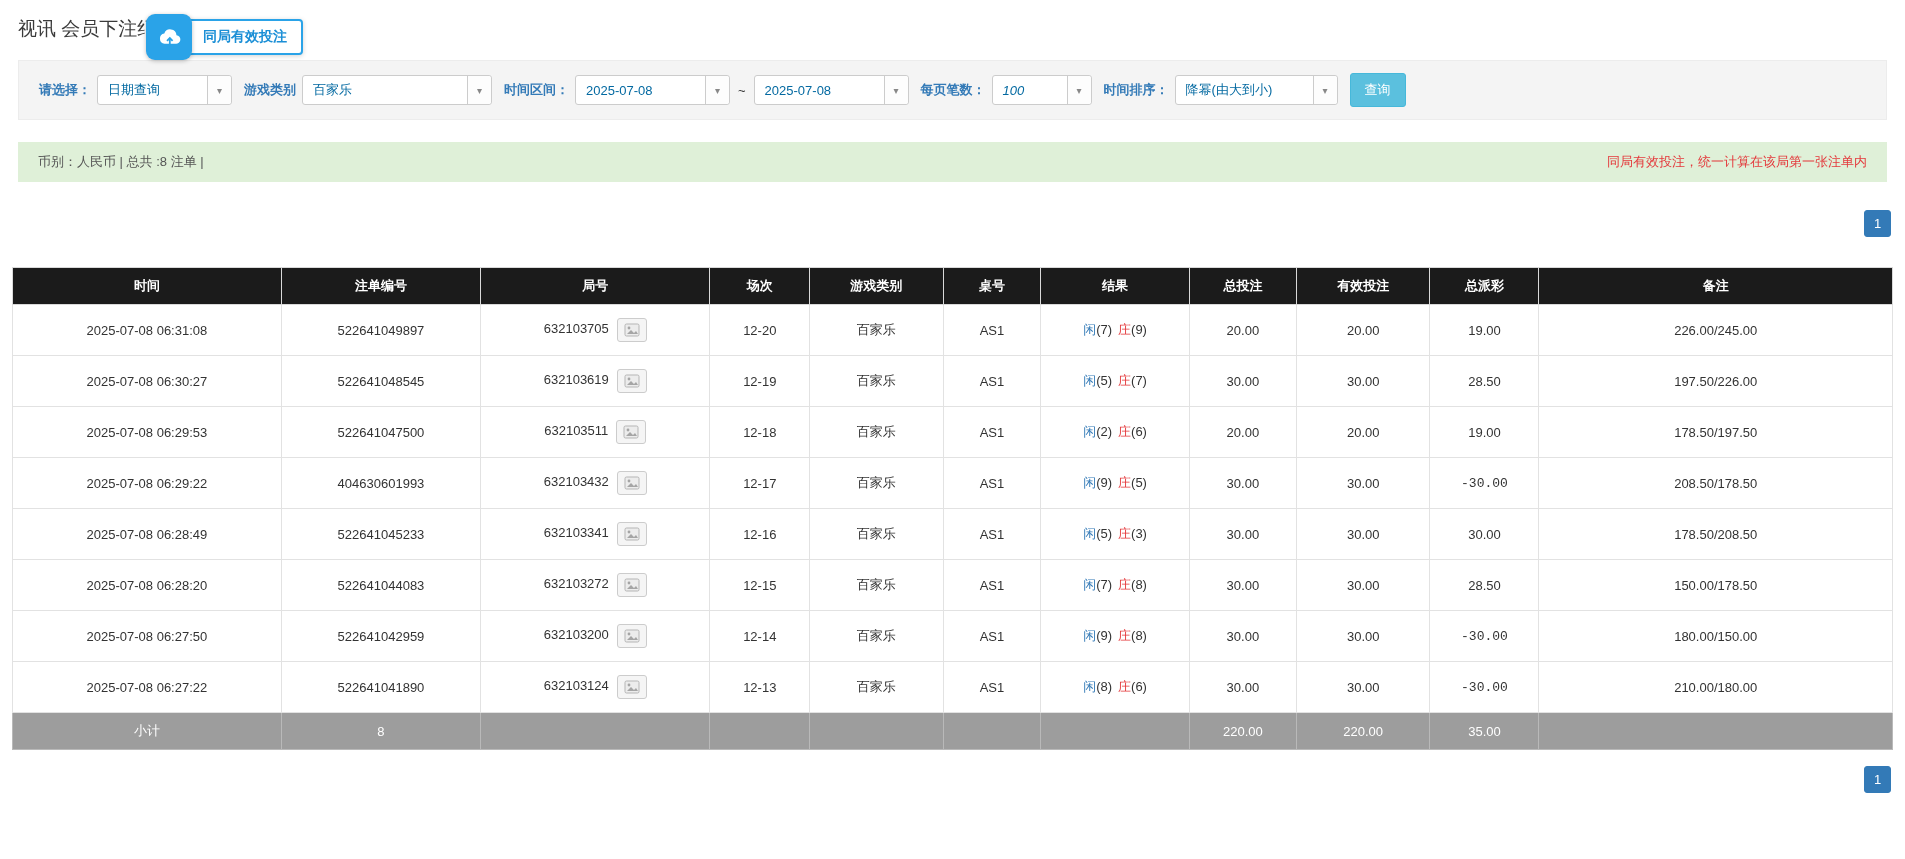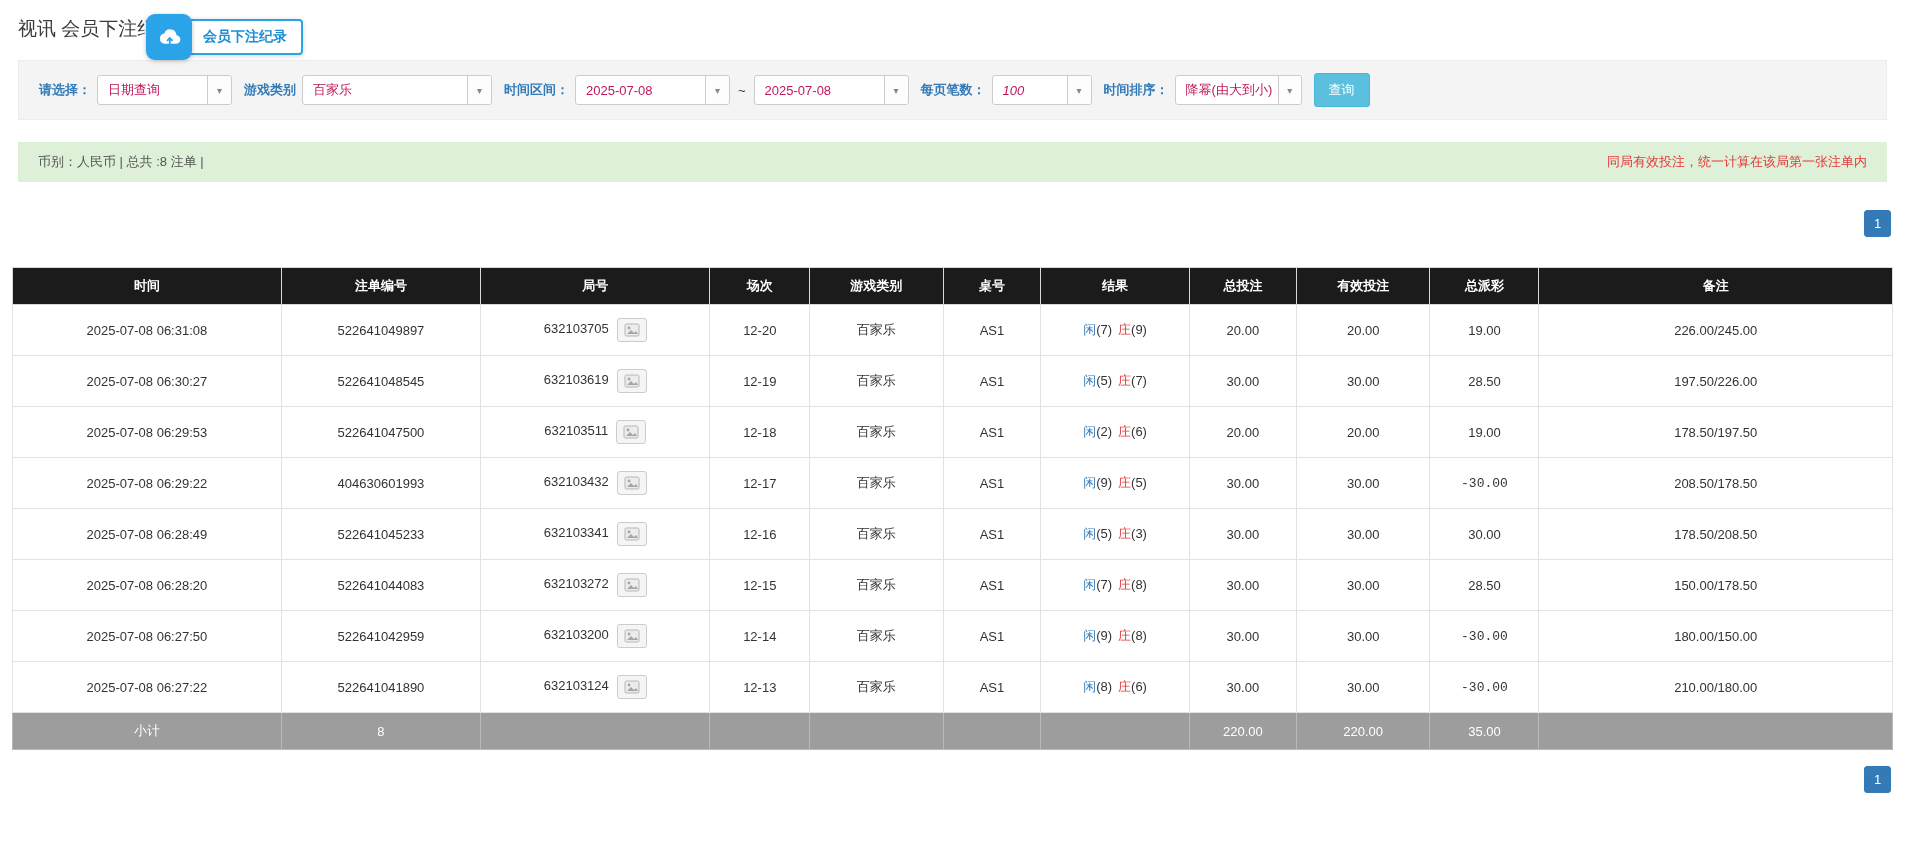--- a/index.html
+++ b/index.html
@@ -116,7 +116,7 @@
       </svg>
     </div>
     <div class="upload-bubble">
-      <span>会员下注纪录</span>
+      <span>同局有效投注</span>
     </div>
   </div>
 </div>

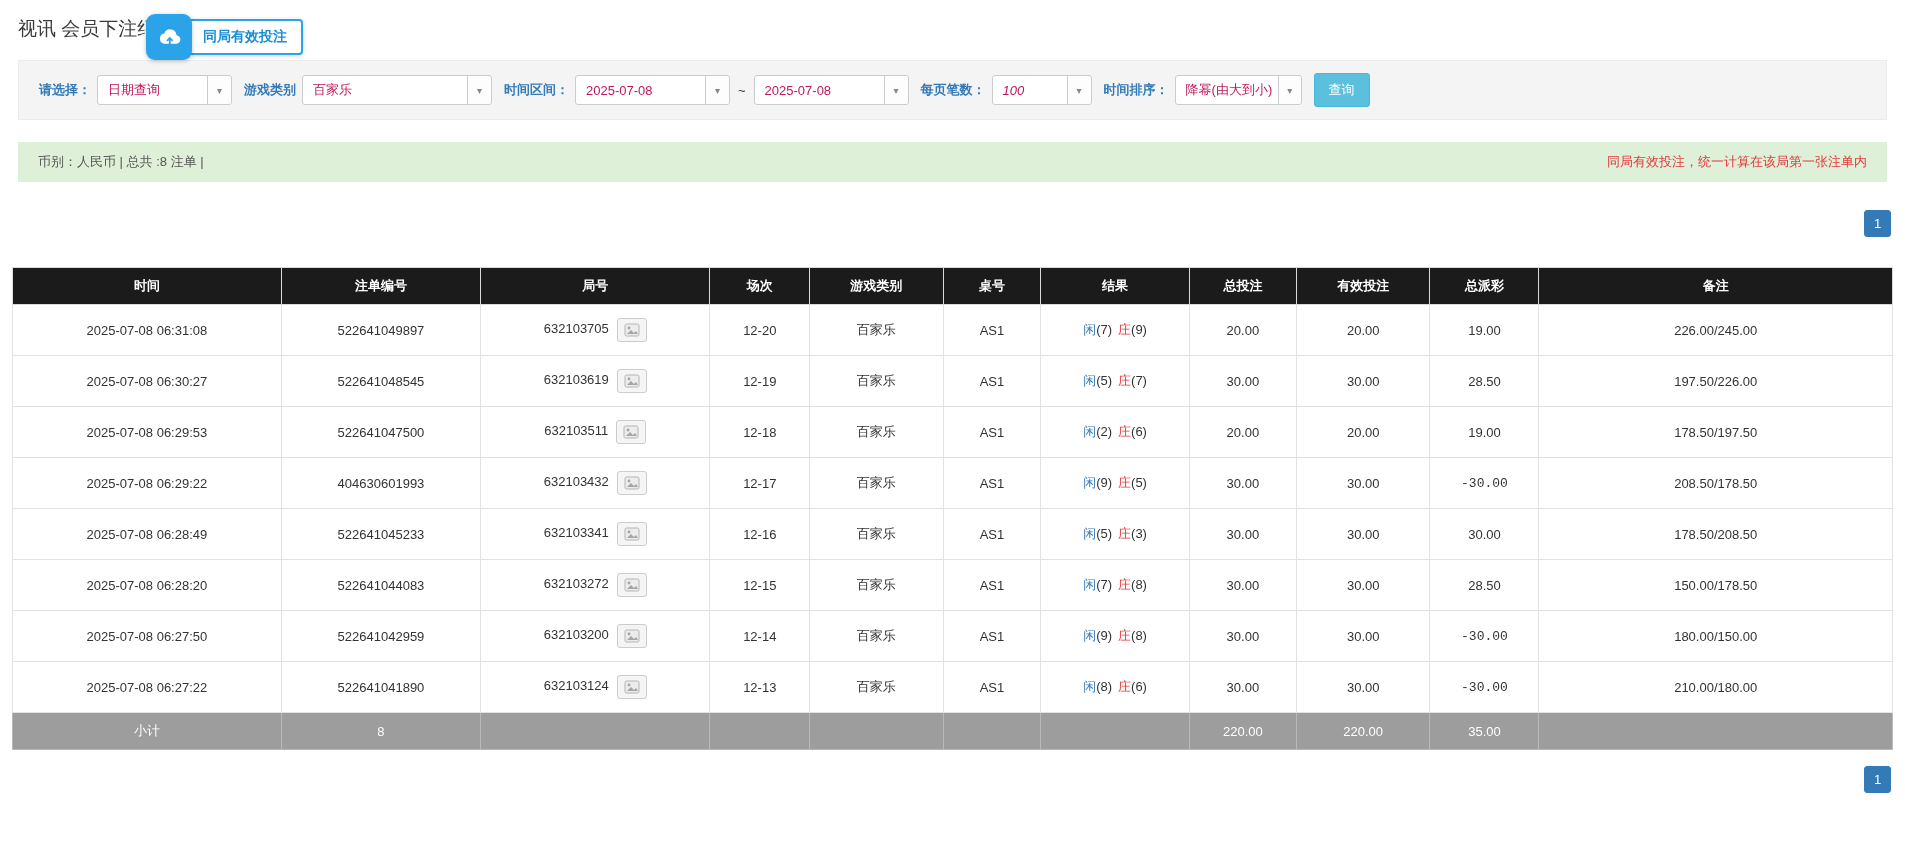--- a/index.html
+++ b/index.html
@@ -41,7 +41,7 @@
     display: inline-flex; align-items: center; justify-content: space-between;
     cursor: pointer; flex: 0 0 auto;
   }
-  .sel-val { padding: 0 10px; color: #be185d; white-space: nowrap; overflow: hidden; }
+  .sel-val { padding: 0 10px; color: #0369a1; white-space: nowrap; overflow: hidden; }
   .sel-caret {
     width: 24px; align-self: stretch; border-left: 1px solid #ccc;
     display: flex; align-items: center; justify-content: center;

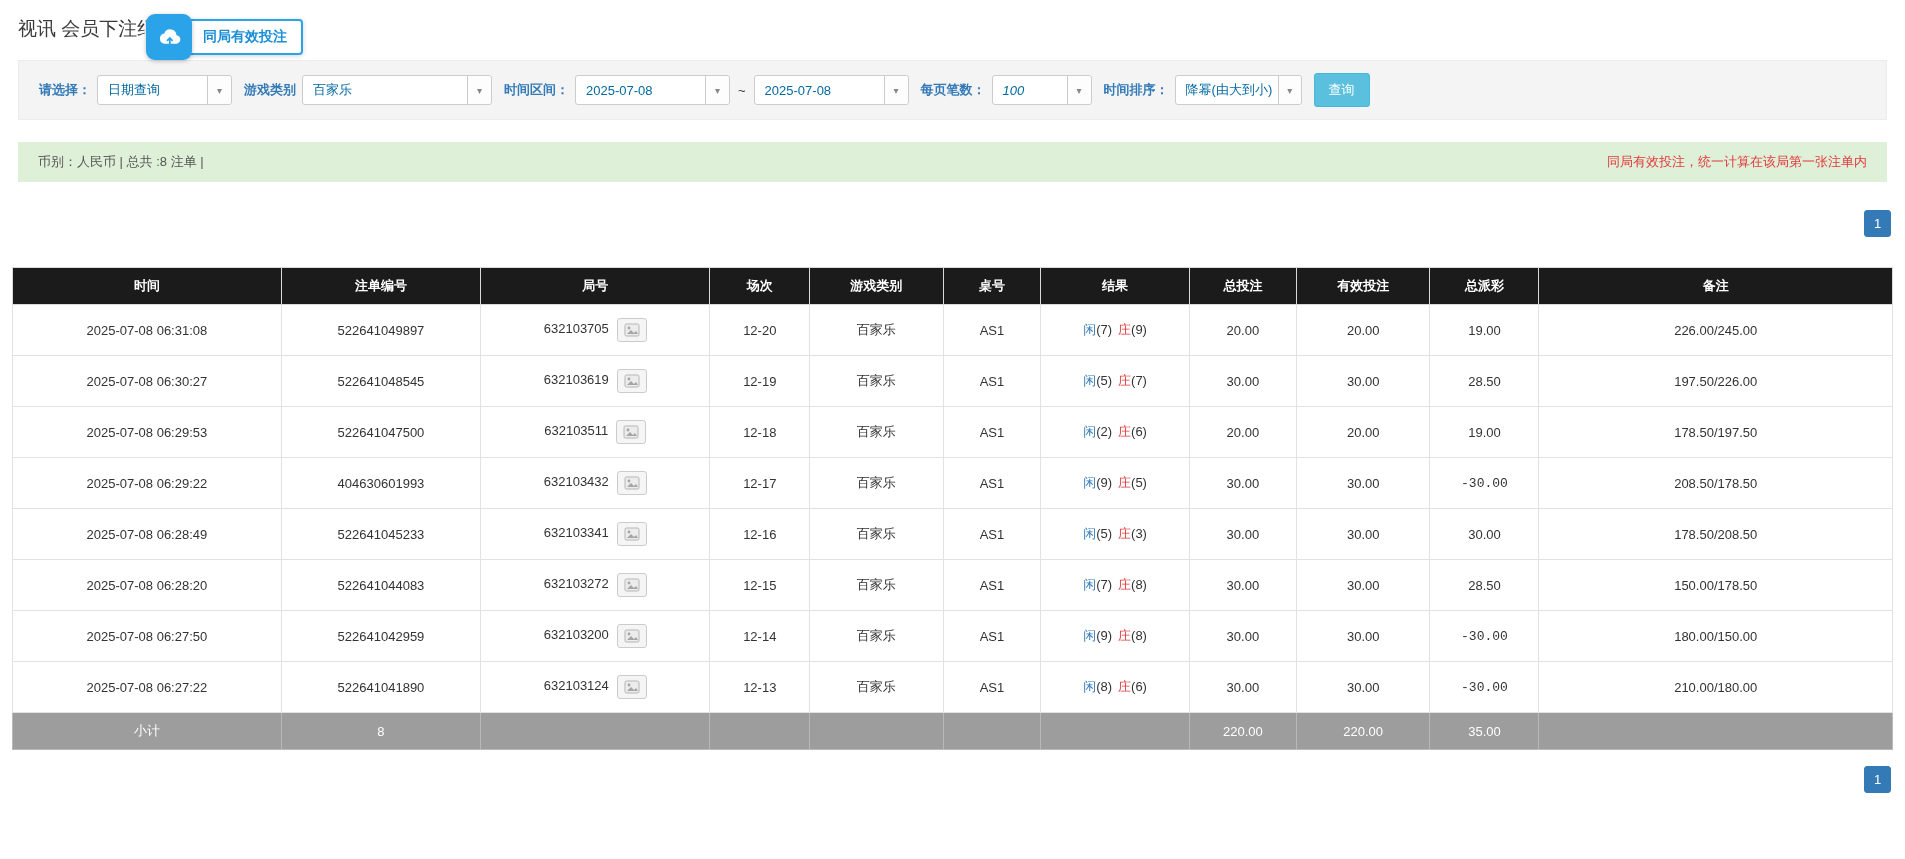--- a/index.html
+++ b/index.html
@@ -51,7 +51,7 @@
   .w-game  { width: 190px; }
   .w-date  { width: 155px; }
   .w-size  { width: 100px; font-style: italic; }
-  .w-sort  { width: 127px; }
+  .w-sort  { width: 163px; }
   .tilde { margin: 0 8px; color: #333; }
   .btn-query {
     background: #5bc0de; border: 1px solid #46b8da; color: #fff; border-radius: 3px;

